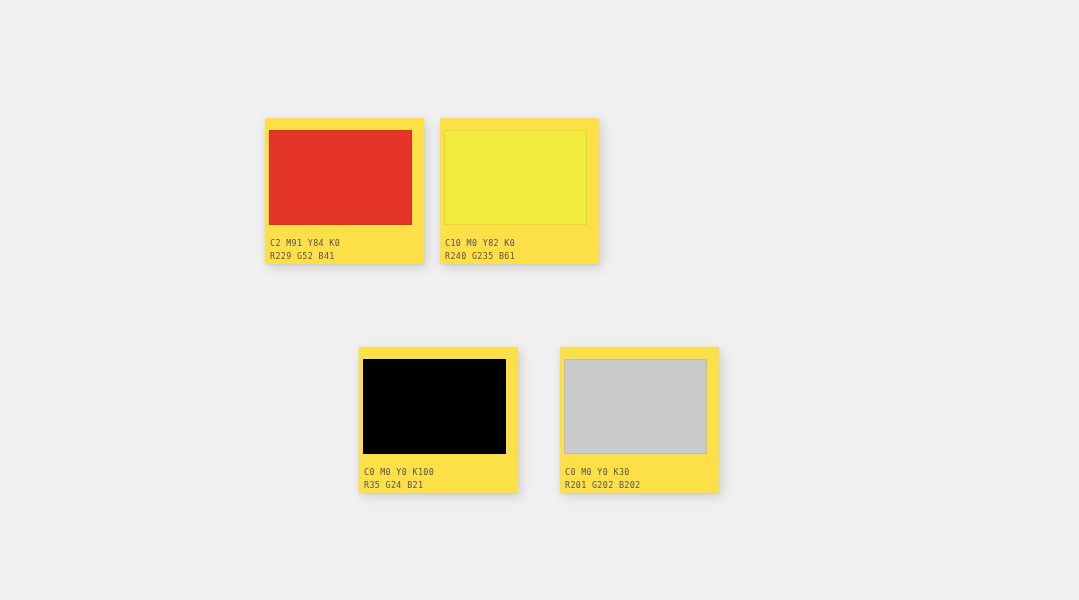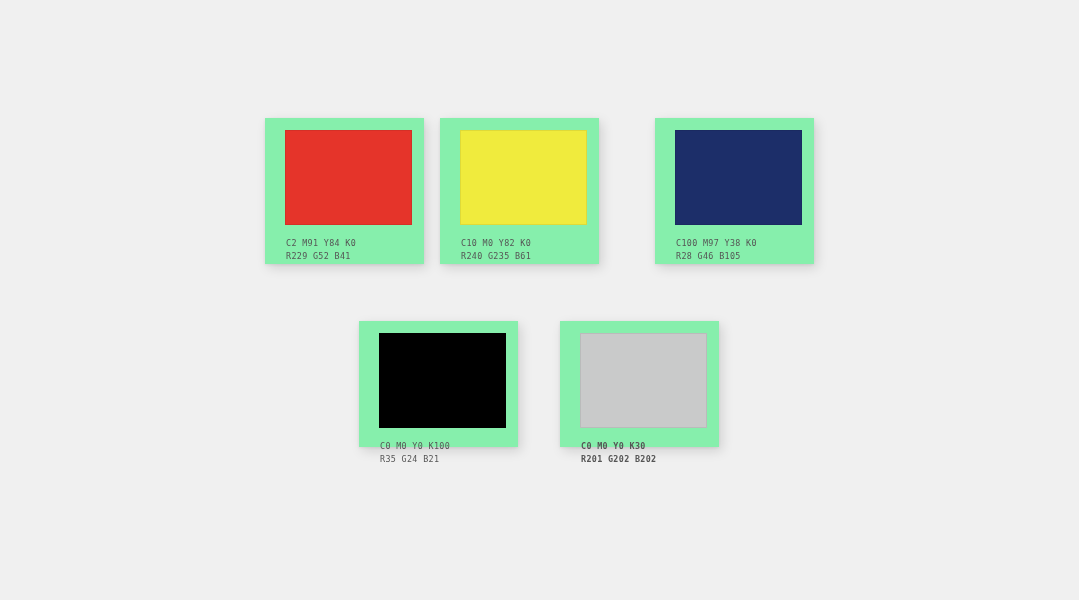--- a/index.html
+++ b/index.html
@@ -22,10 +22,10 @@
   }
   .swatch-card {
     position: absolute;
-    background: #86efac;
+    background: #fde047;
     box-shadow: 3px 4px 11px rgba(0,0,0,0.13), 0 1px 3px rgba(0,0,0,0.07);
     box-sizing: border-box;
-    padding: 12px 12px 0 20px;
+    padding: 12px 12px 0 4px;
   }
   .swatch-color {
     width: 100%;

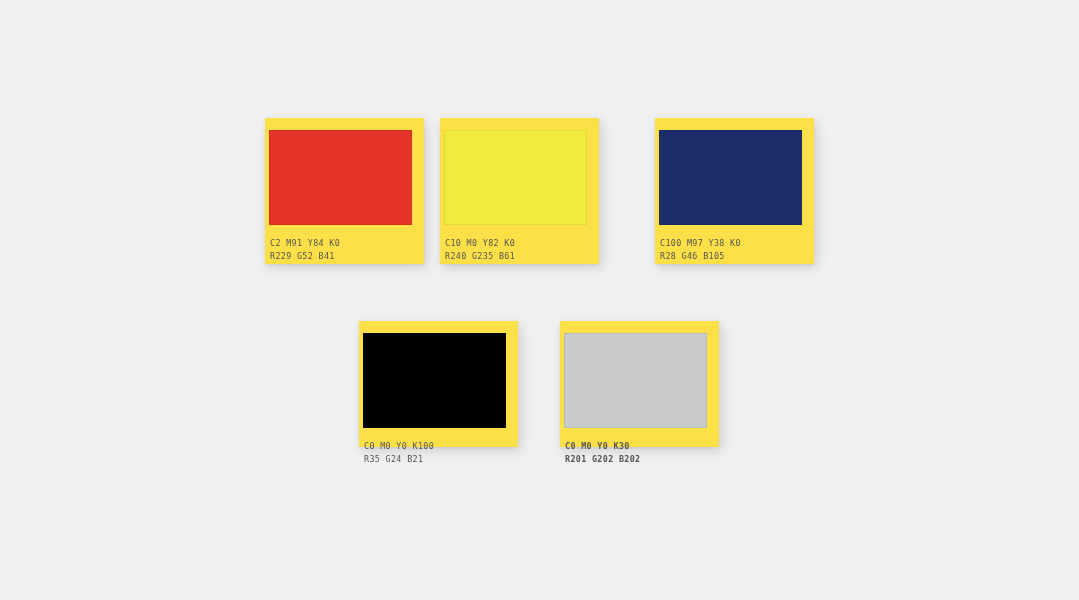--- a/index.html
+++ b/index.html
@@ -77,13 +77,6 @@
     </div>
   </div>
 
-  <div class="swatch-card row-top card-3">
-    <div class="swatch-color" style="background-color: rgb(28, 46, 105);"></div>
-    <div class="swatch-meta">
-      <div class="swatch-line">C100 M97 Y38 K0</div>
-      <div class="swatch-line">R28 G46 B105</div>
-    </div>
-  </div>
 
   <div class="swatch-card row-bottom card-4">
     <div class="swatch-color" style="background-color: rgb(0, 0, 0);"></div>

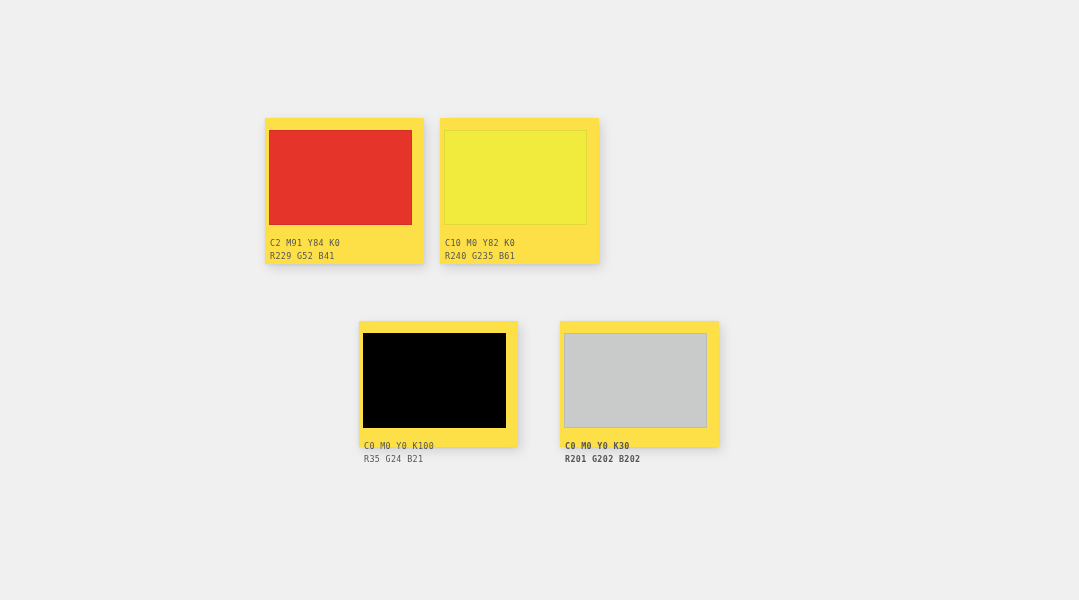--- a/index.html
+++ b/index.html
@@ -51,7 +51,7 @@
   .card-3 { left: 655px; }
 
   
-  .row-bottom { top: 321px; width: 159px; height: 126px; }
+  .row-bottom { top: 347px; width: 159px; height: 146px; }
   .row-bottom .swatch-color { height: 95px; }
   .card-4 { left: 359px; }
   .card-5 { left: 560px; font-weight: bold; }

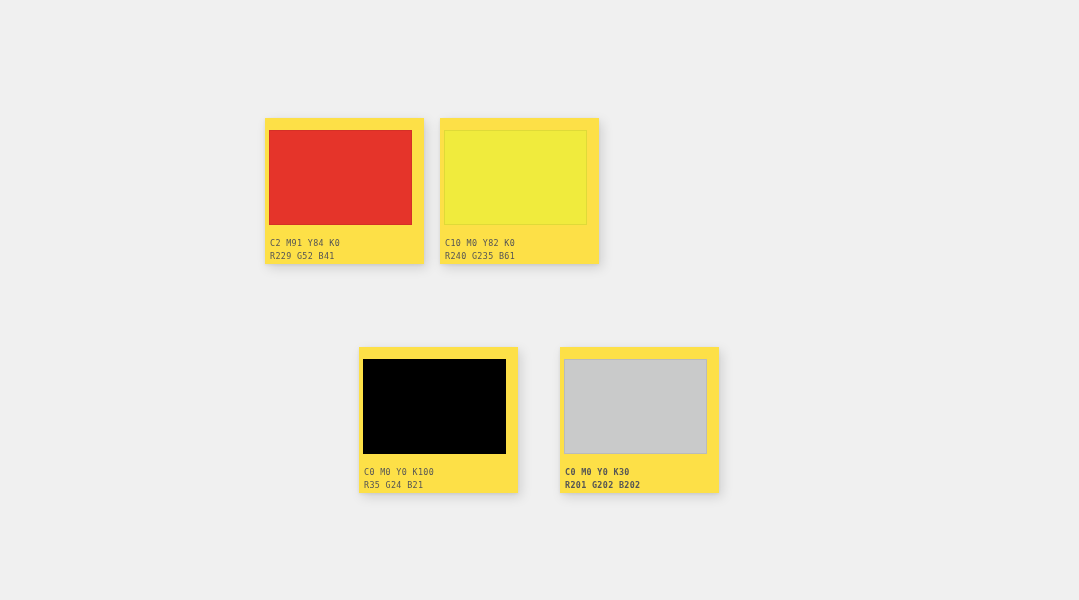--- a/index.html
+++ b/index.html
@@ -54,7 +54,7 @@
   .row-bottom { top: 347px; width: 159px; height: 146px; }
   .row-bottom .swatch-color { height: 95px; }
   .card-4 { left: 359px; }
-  .card-5 { left: 560px; font-weight: bold; }
+  .card-5 { left: 560px; }
 </style>
 </head>
 <body style="background-color: rgb(240, 240, 240);">

